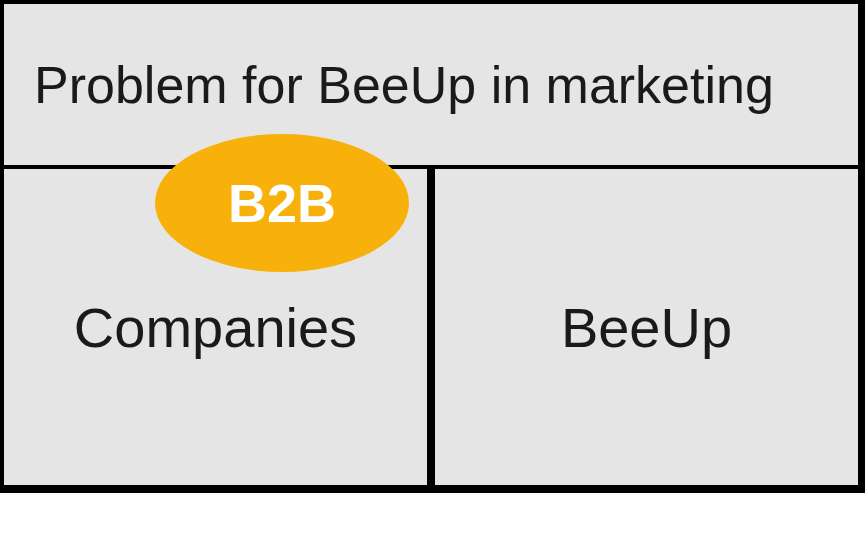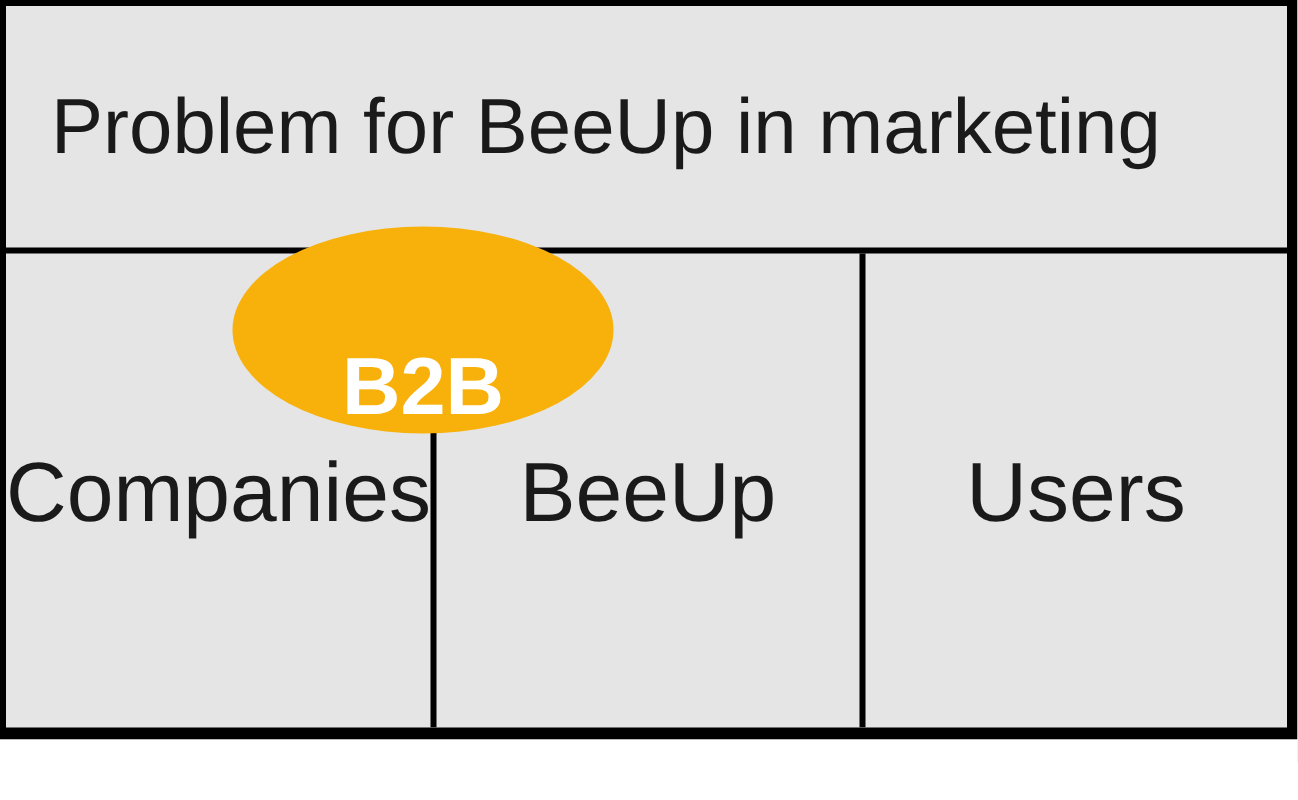--- a/index.html
+++ b/index.html
@@ -69,10 +69,9 @@
   }
   .bubble-b2b {
     left: 151px;
-    top: 147px;
+    top: 130px;
     width: 254px;
     height: 138px;
-    align-items: flex-end;
   }
   .bubble-b2c {
     left: 450px;

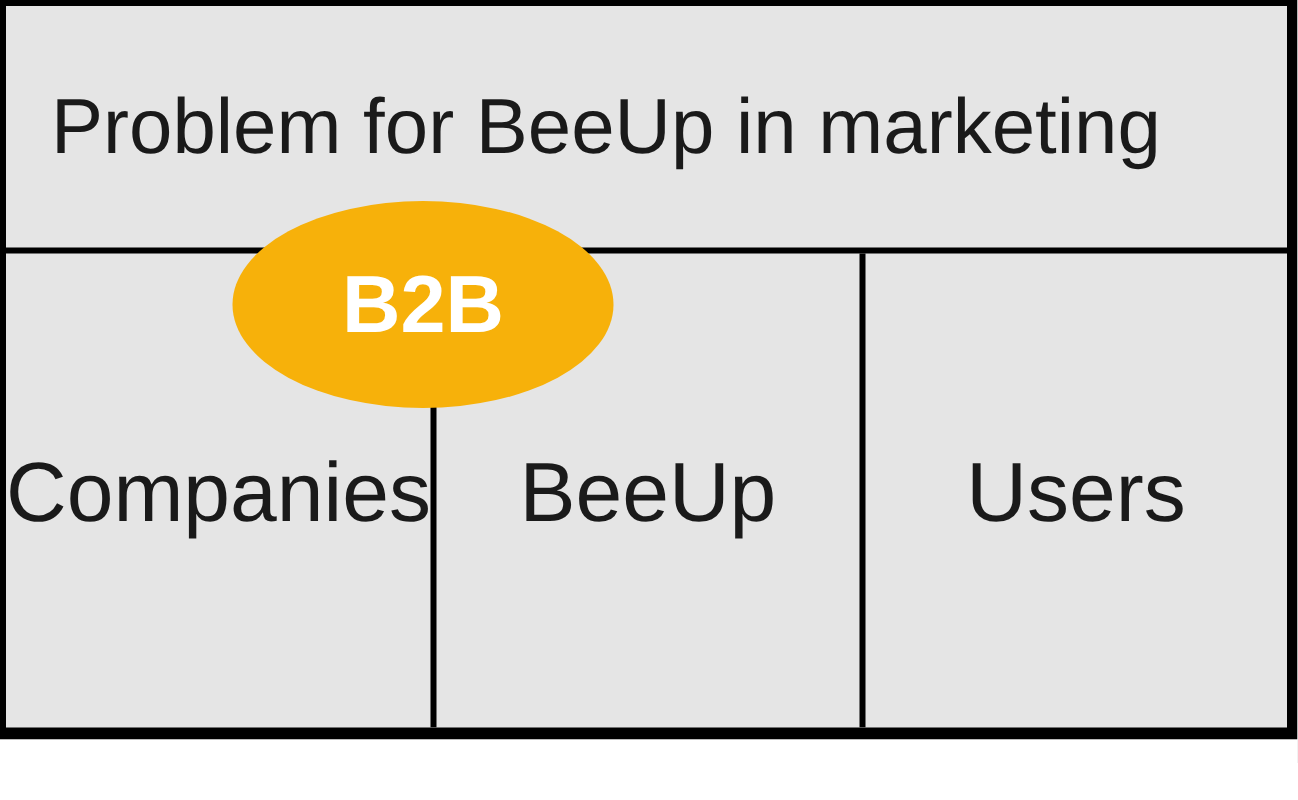--- a/index.html
+++ b/index.html
@@ -103,9 +103,6 @@
 
       <div class="col-divider"></div>
 
-      <div class="col">
-        <span class="col-label">BeeUp</span>
-      </div>
 
       <div class="col-divider"></div>
 

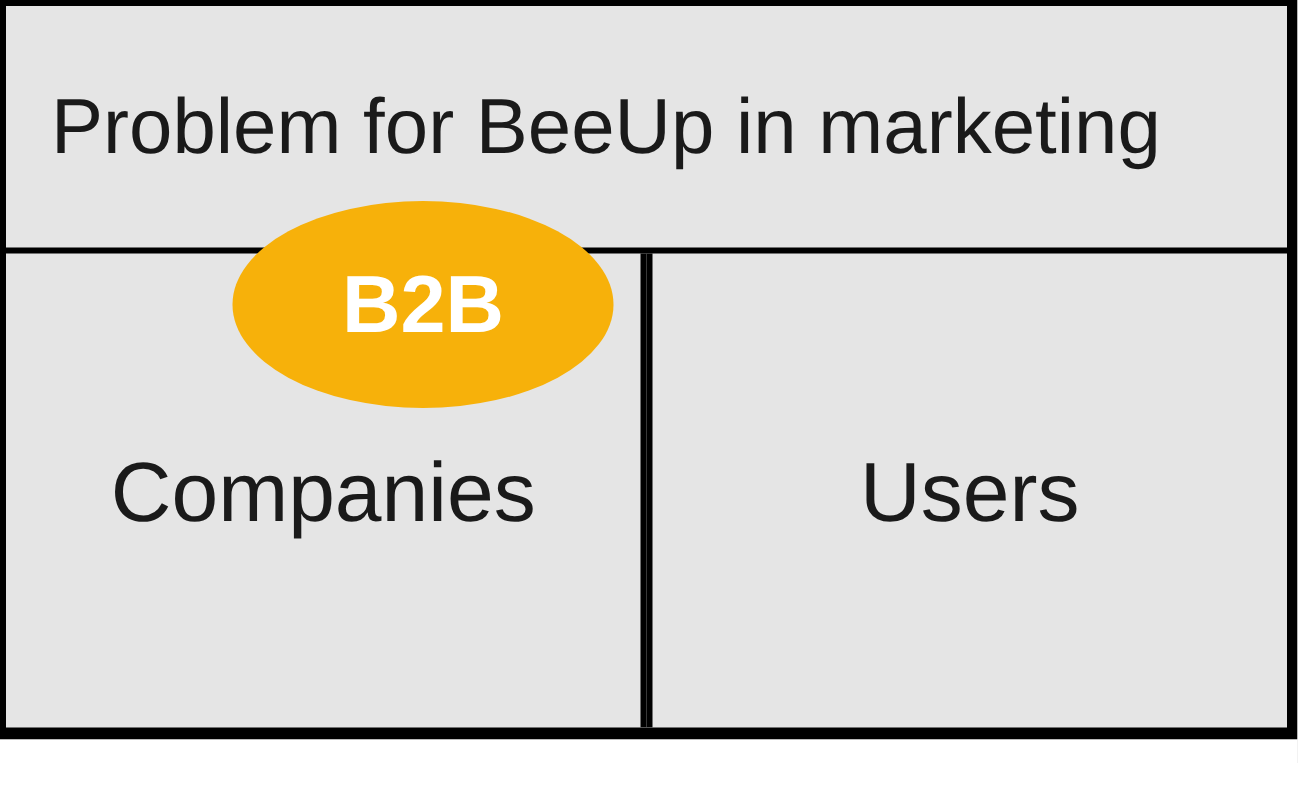--- a/index.html
+++ b/index.html
@@ -107,7 +107,7 @@
       <div class="col-divider"></div>
 
       <div class="col">
-        <span class="col-label">Users</span>
+        <span class="col-label">BeeUp</span>
       </div>
     </div>
 

